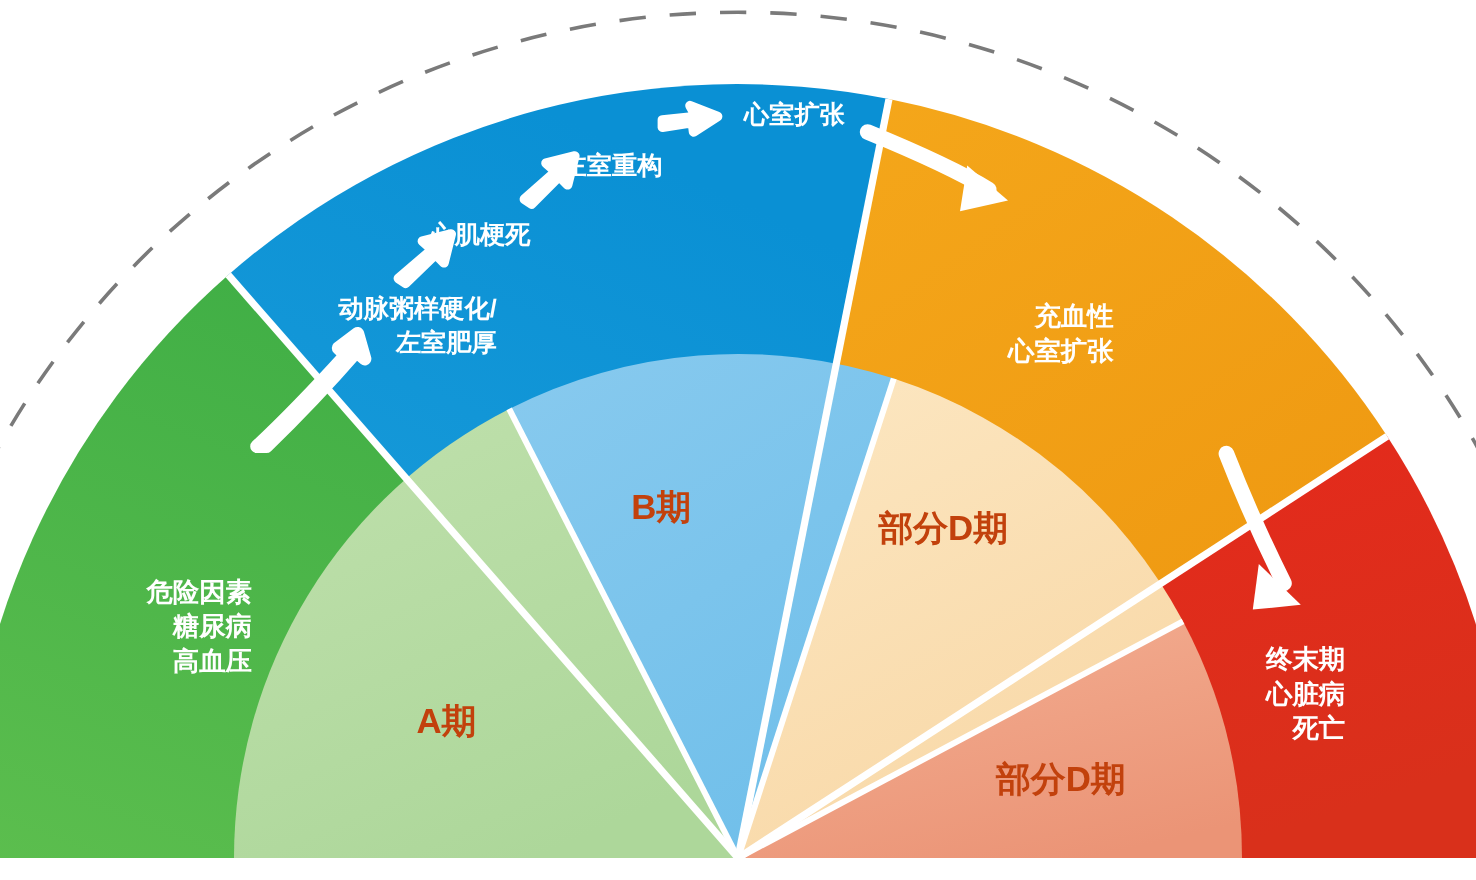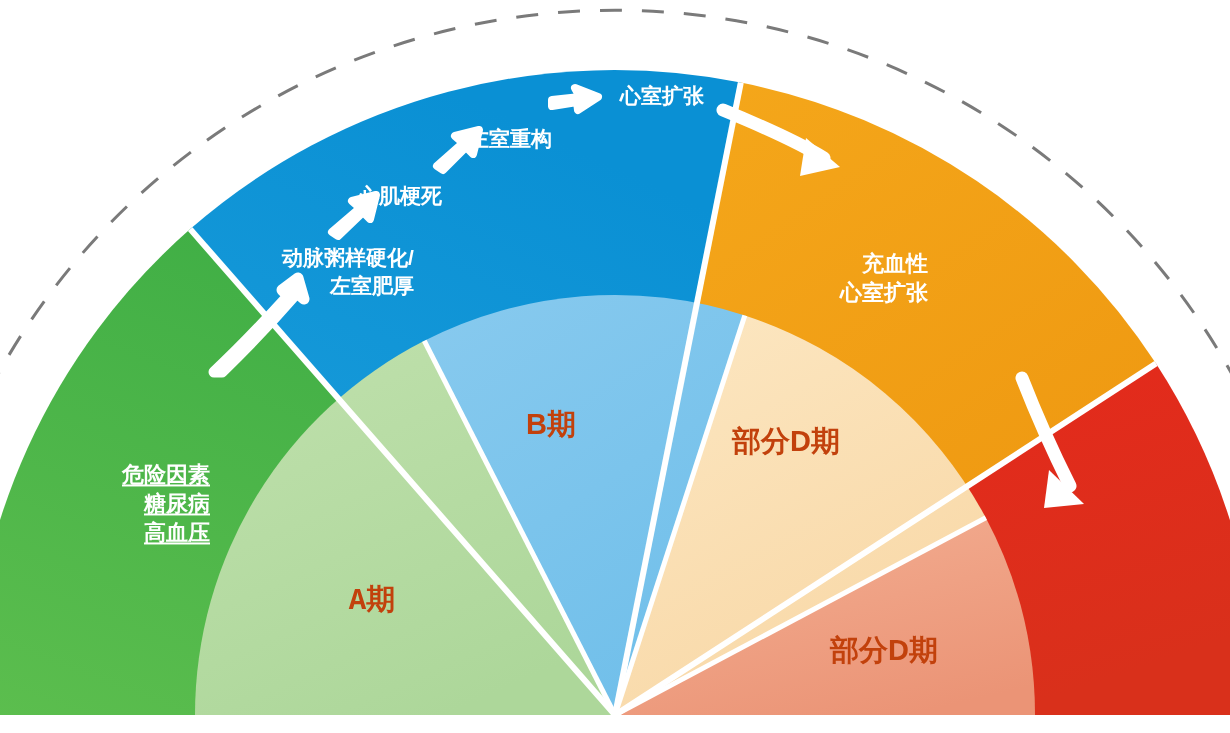--- a/index.html
+++ b/index.html
@@ -149,7 +149,7 @@
     </g>
   </svg>
 
-  <div class="lbl lbl-white outer-txt" style="left:166px; top:504px;text-decoration:underline;">
+  <div class="lbl lbl-white outer-txt" style="left:166px; top:522px;">
     <span class="tiny-gap">危险因素</span>
     <span class="tiny-gap">糖尿病</span>
     <span class="tiny-gap">高血压</span>

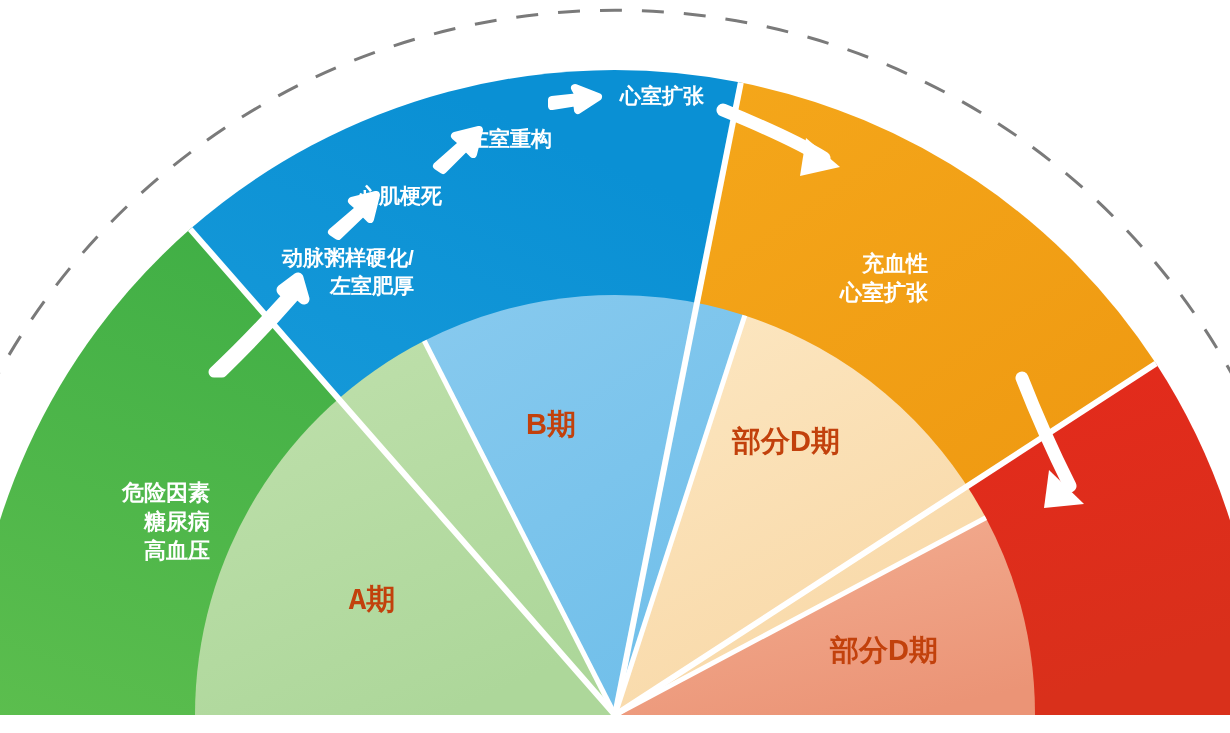--- a/index.html
+++ b/index.html
@@ -160,6 +160,11 @@
     <span class="tiny-gap">心室扩张</span>
   </div>
 
+  <div class="lbl lbl-white outer-txt" style="left:1088px; top:578px;">
+    <span class="tiny-gap">终末期</span>
+    <span class="tiny-gap">心脏病</span>
+    <span class="tiny-gap">死亡</span>
+  </div>
 
   <div class="lbl lbl-white flow-txt" style="left:348px; top:272px;">
     <span class="tiny-gap">动脉粥样硬化/</span>

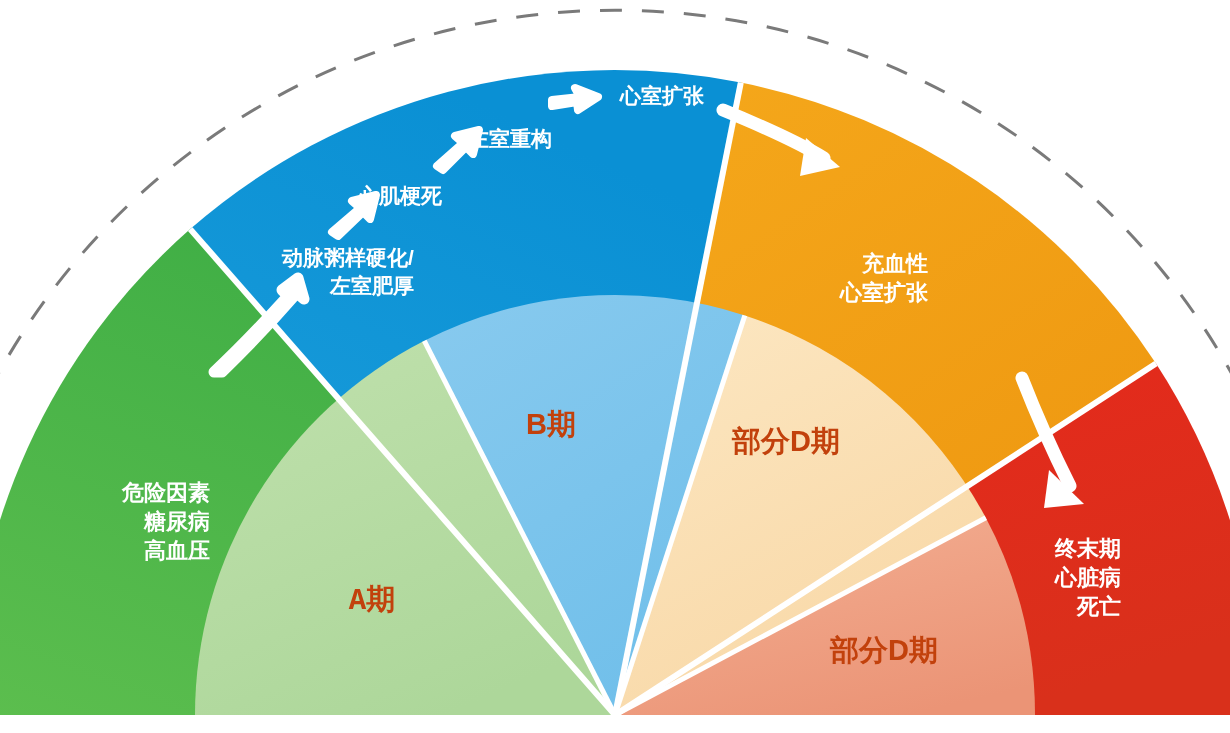--- a/index.html
+++ b/index.html
@@ -177,7 +177,7 @@
 
   <div class="lbl lbl-white flow-txt" style="left:662px; top:96px;">心室扩张</div>
 
-  <div class="lbl lbl-dark stage-txt" style="left:372px; top:602px;font-family:Liberation Mono, monospace;">A期</div>
+  <div class="lbl lbl-dark stage-txt" style="left:372px; top:602px;">A期</div>
 
   <div class="lbl lbl-dark stage-txt" style="left:551px; top:424px;">B期</div>
 

